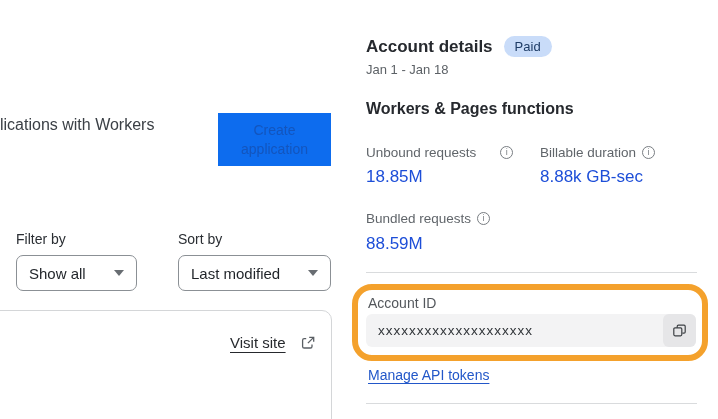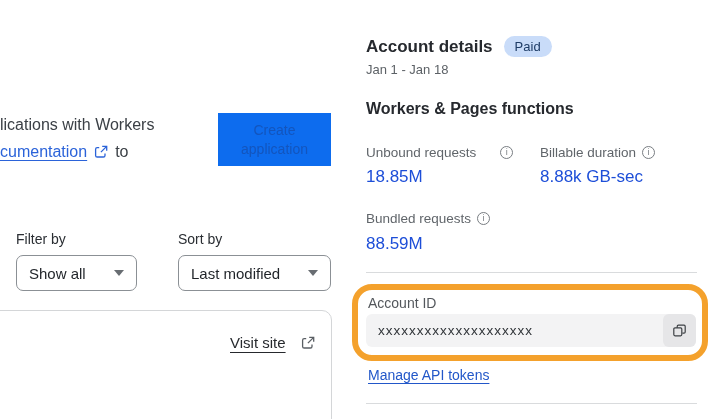--- a/index.html
+++ b/index.html
@@ -111,17 +111,6 @@
 
   <div class="abs intro-line1">lications with Workers</div>
 
-  <div class="abs intro-line2">
-    <span class="intro-link">cumentation</span>
-    <span class="ext-icon">
-      <svg width="14" height="14" viewBox="0 0 14 14" fill="none">
-        <path d="M5.2 2.6H3.2C2.3 2.6 1.6 3.3 1.6 4.2v6.2c0 .9.7 1.6 1.6 1.6h6.2c.9 0 1.6-.7 1.6-1.6V8.4" stroke="#2b63d9" stroke-width="1.3"></path>
-        <path d="M8.2 1.3h4.5v4.5" stroke="#2b63d9" stroke-width="1.3"></path>
-        <path d="M12.4 1.6 6.9 7.1" stroke="#2b63d9" stroke-width="1.3"></path>
-      </svg>
-    </span>
-    <span>to</span>
-  </div>
 
   <button class="abs create-btn">Create application</button>
 

